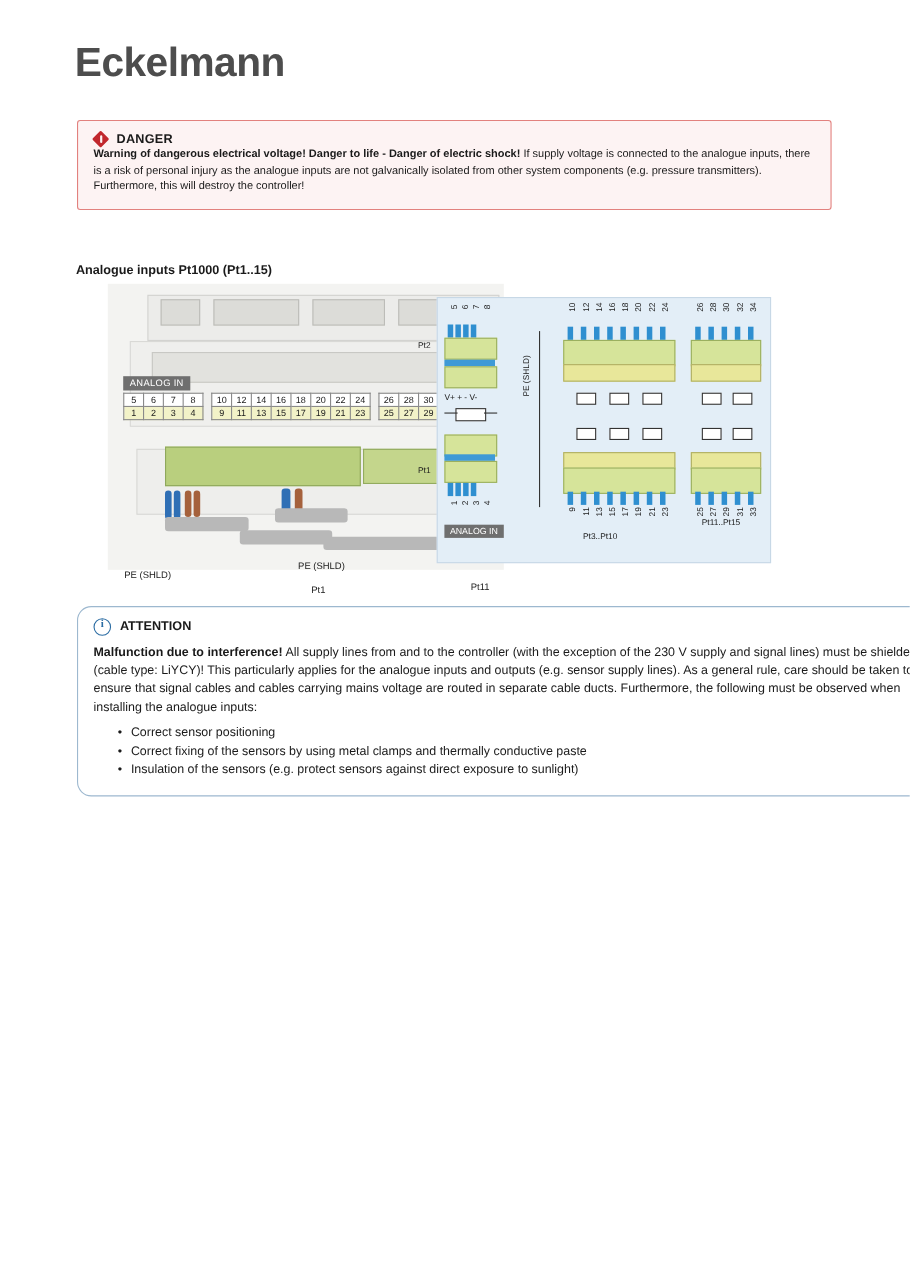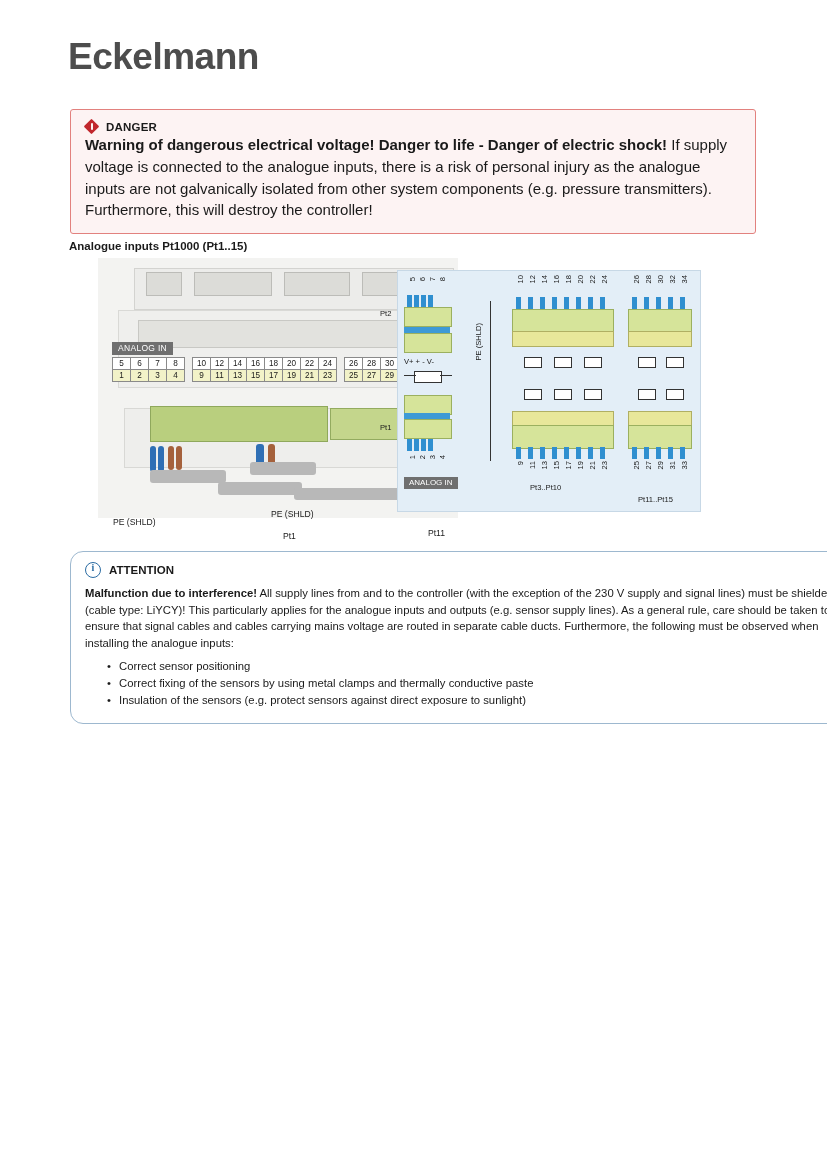--- a/index.html
+++ b/index.html
@@ -80,7 +80,7 @@
     letter-spacing: 0.2px;
   }
   .danger-body {
-    font-size: 15px;
+    font-size: 10px;
     line-height: 1.45;
     color: #1a1a1a;
   }

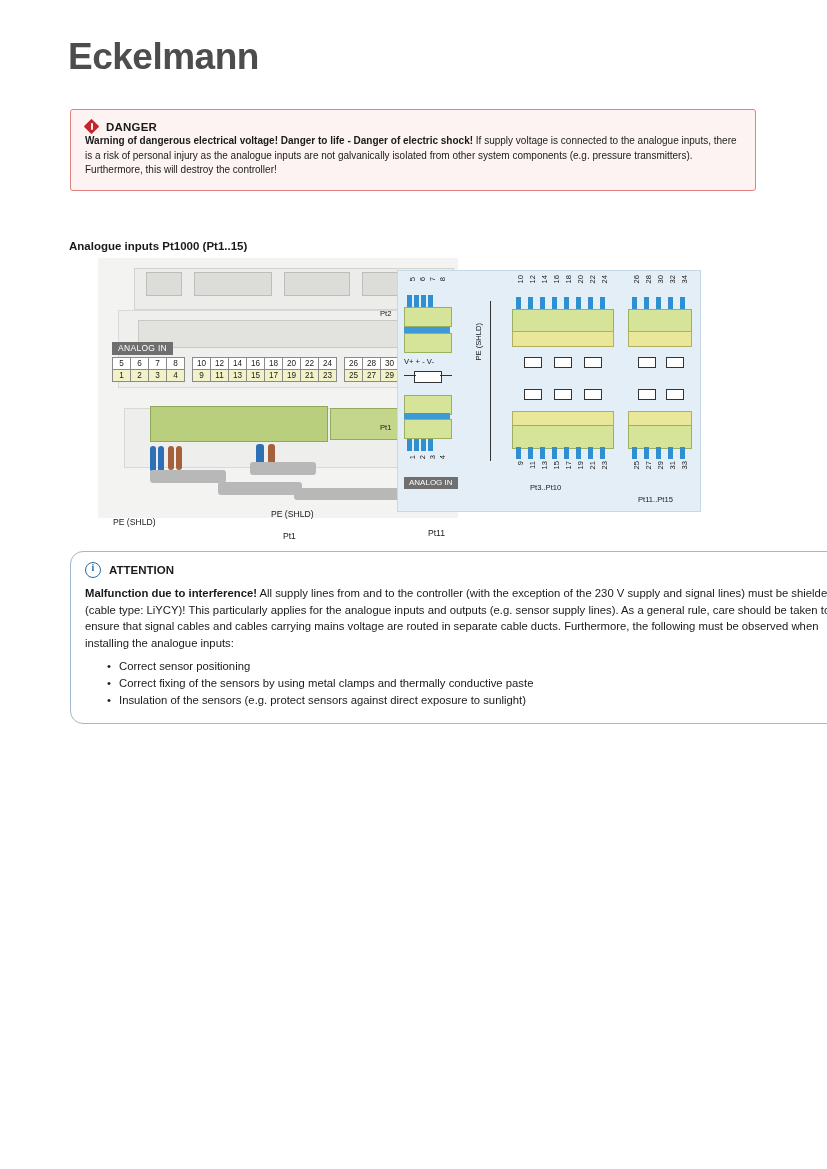--- a/index.html
+++ b/index.html
@@ -574,7 +574,7 @@
       <div class="sch-label vert" style="left:270px;top:190px;">31</div>
       <div class="sch-label vert" style="left:282px;top:190px;">33</div>
 
-      <div class="sch-label" style="left:240px;top:224px;text-align:right;">Pt11..Pt15</div>
+      <div class="sch-label" style="left:240px;top:199px;text-align:right;">Pt11..Pt15</div>
     </div>
   </div>
 

